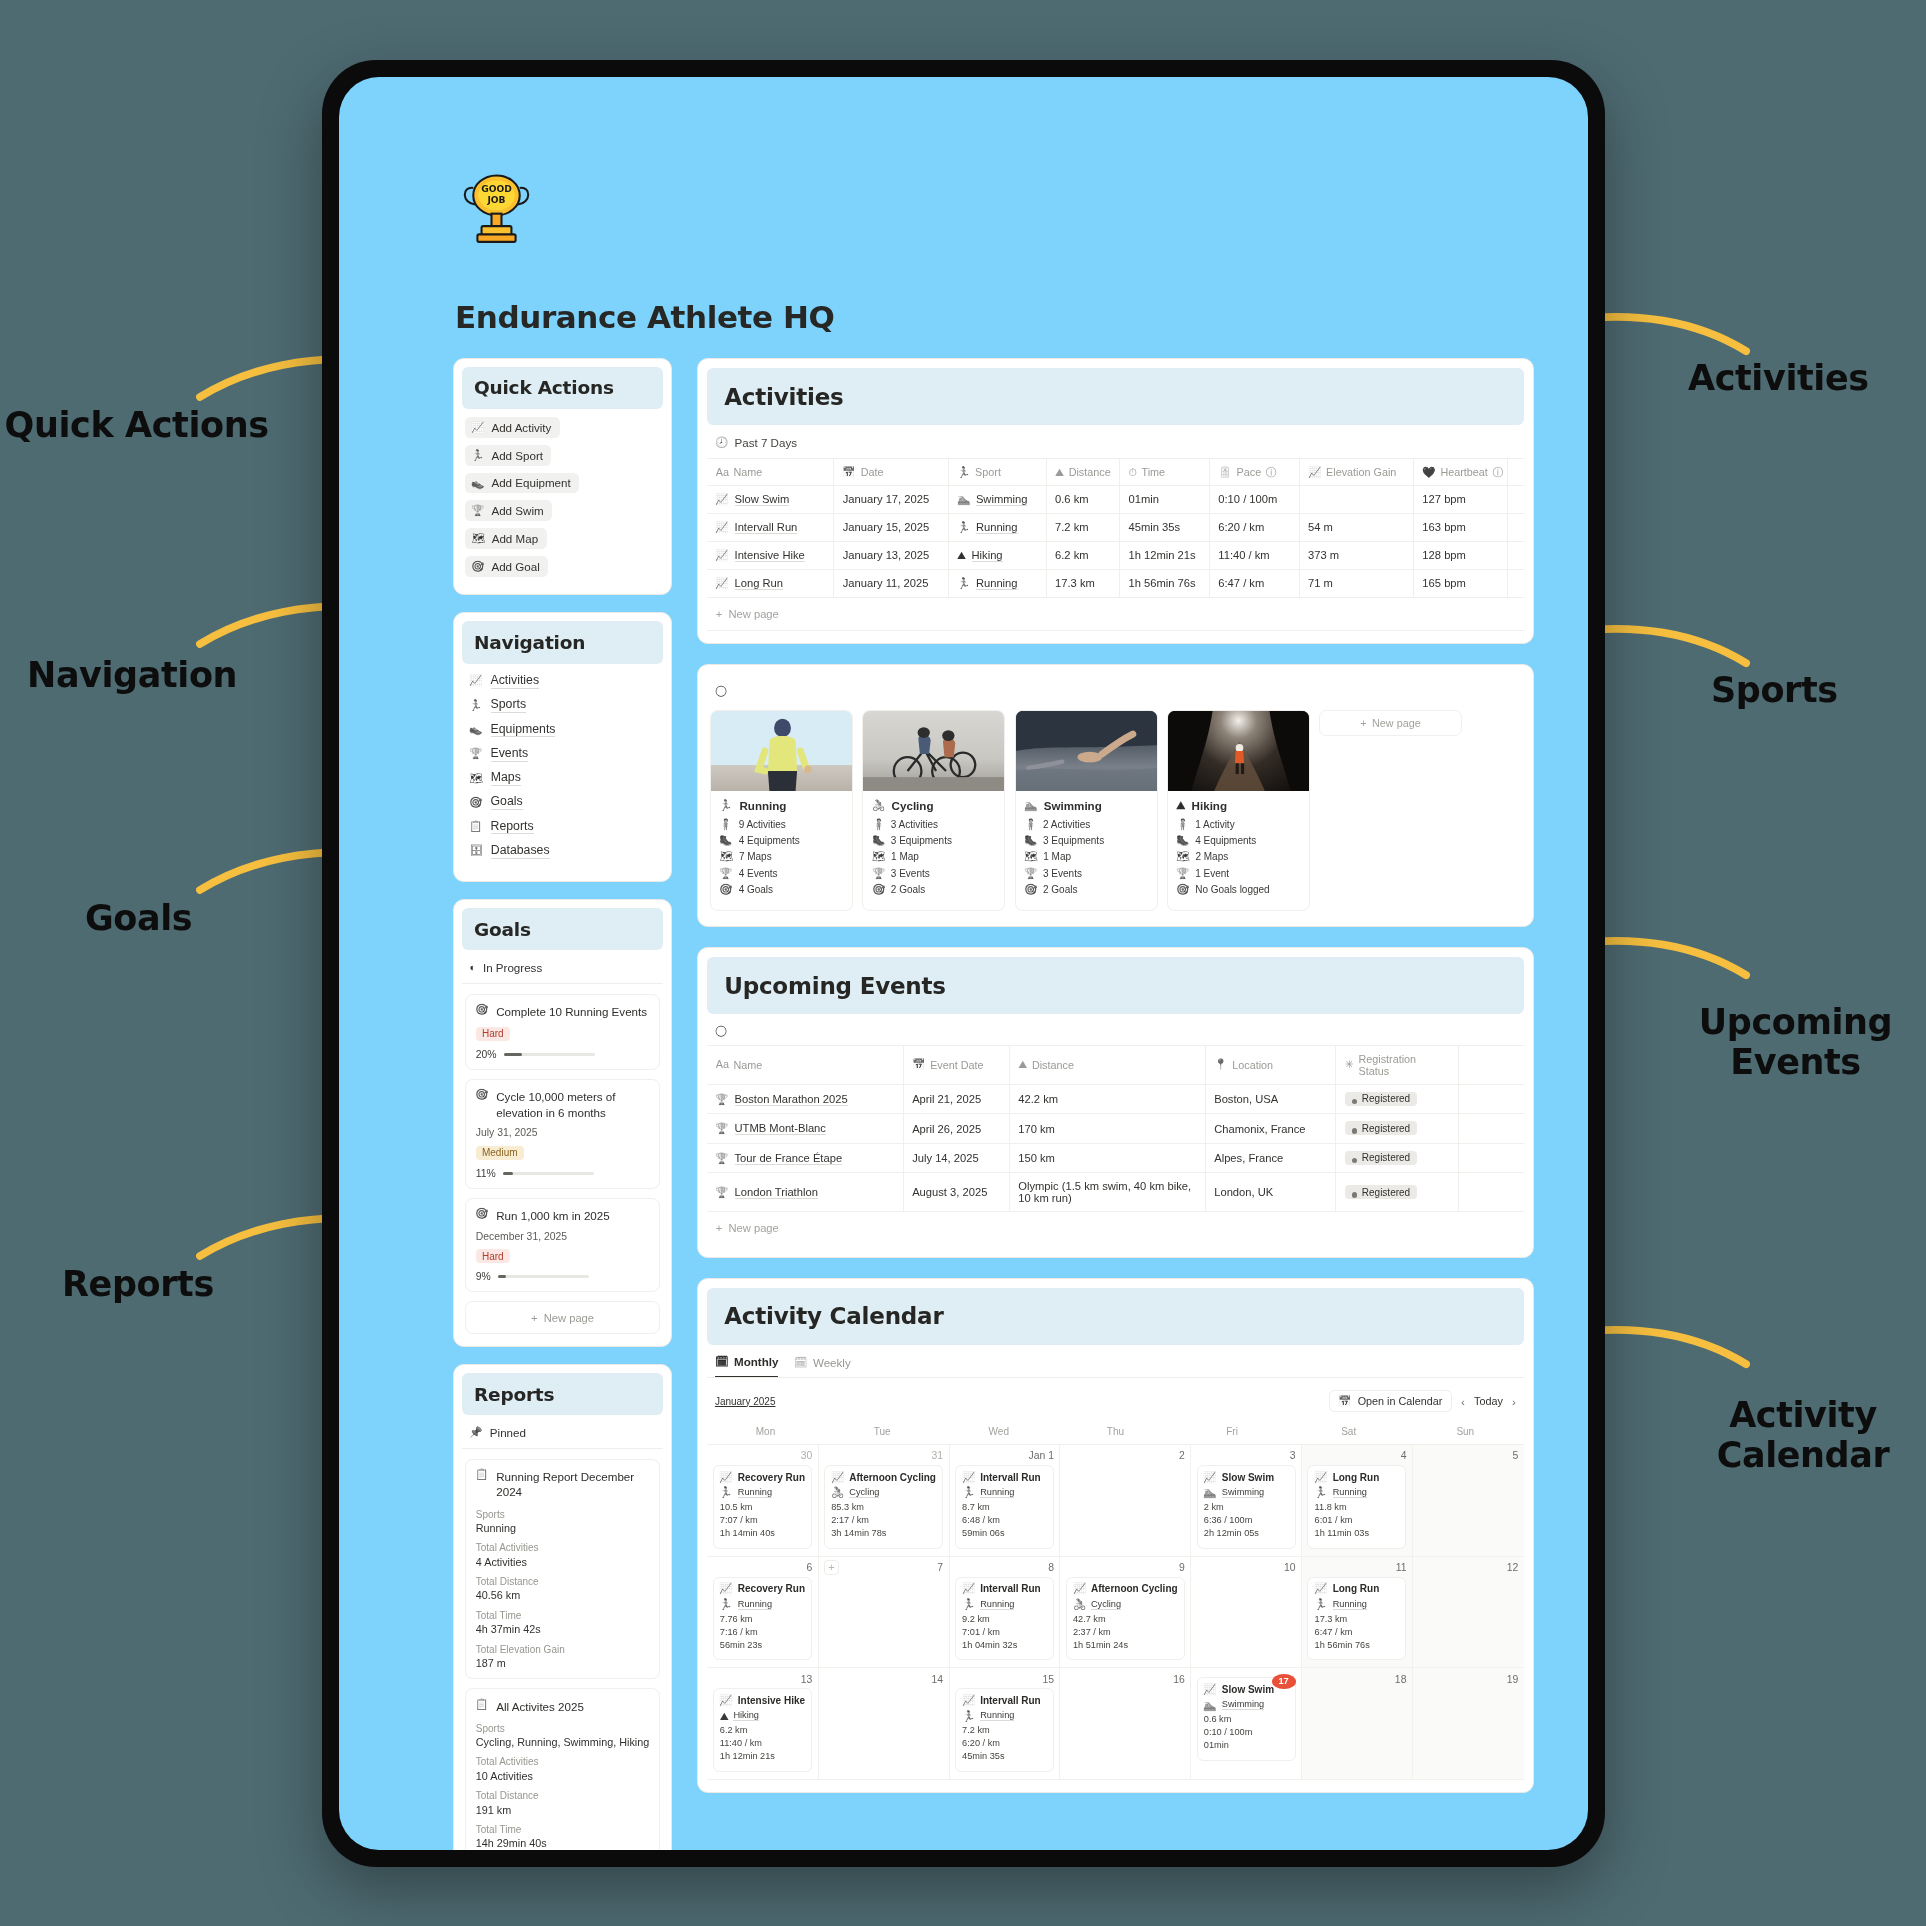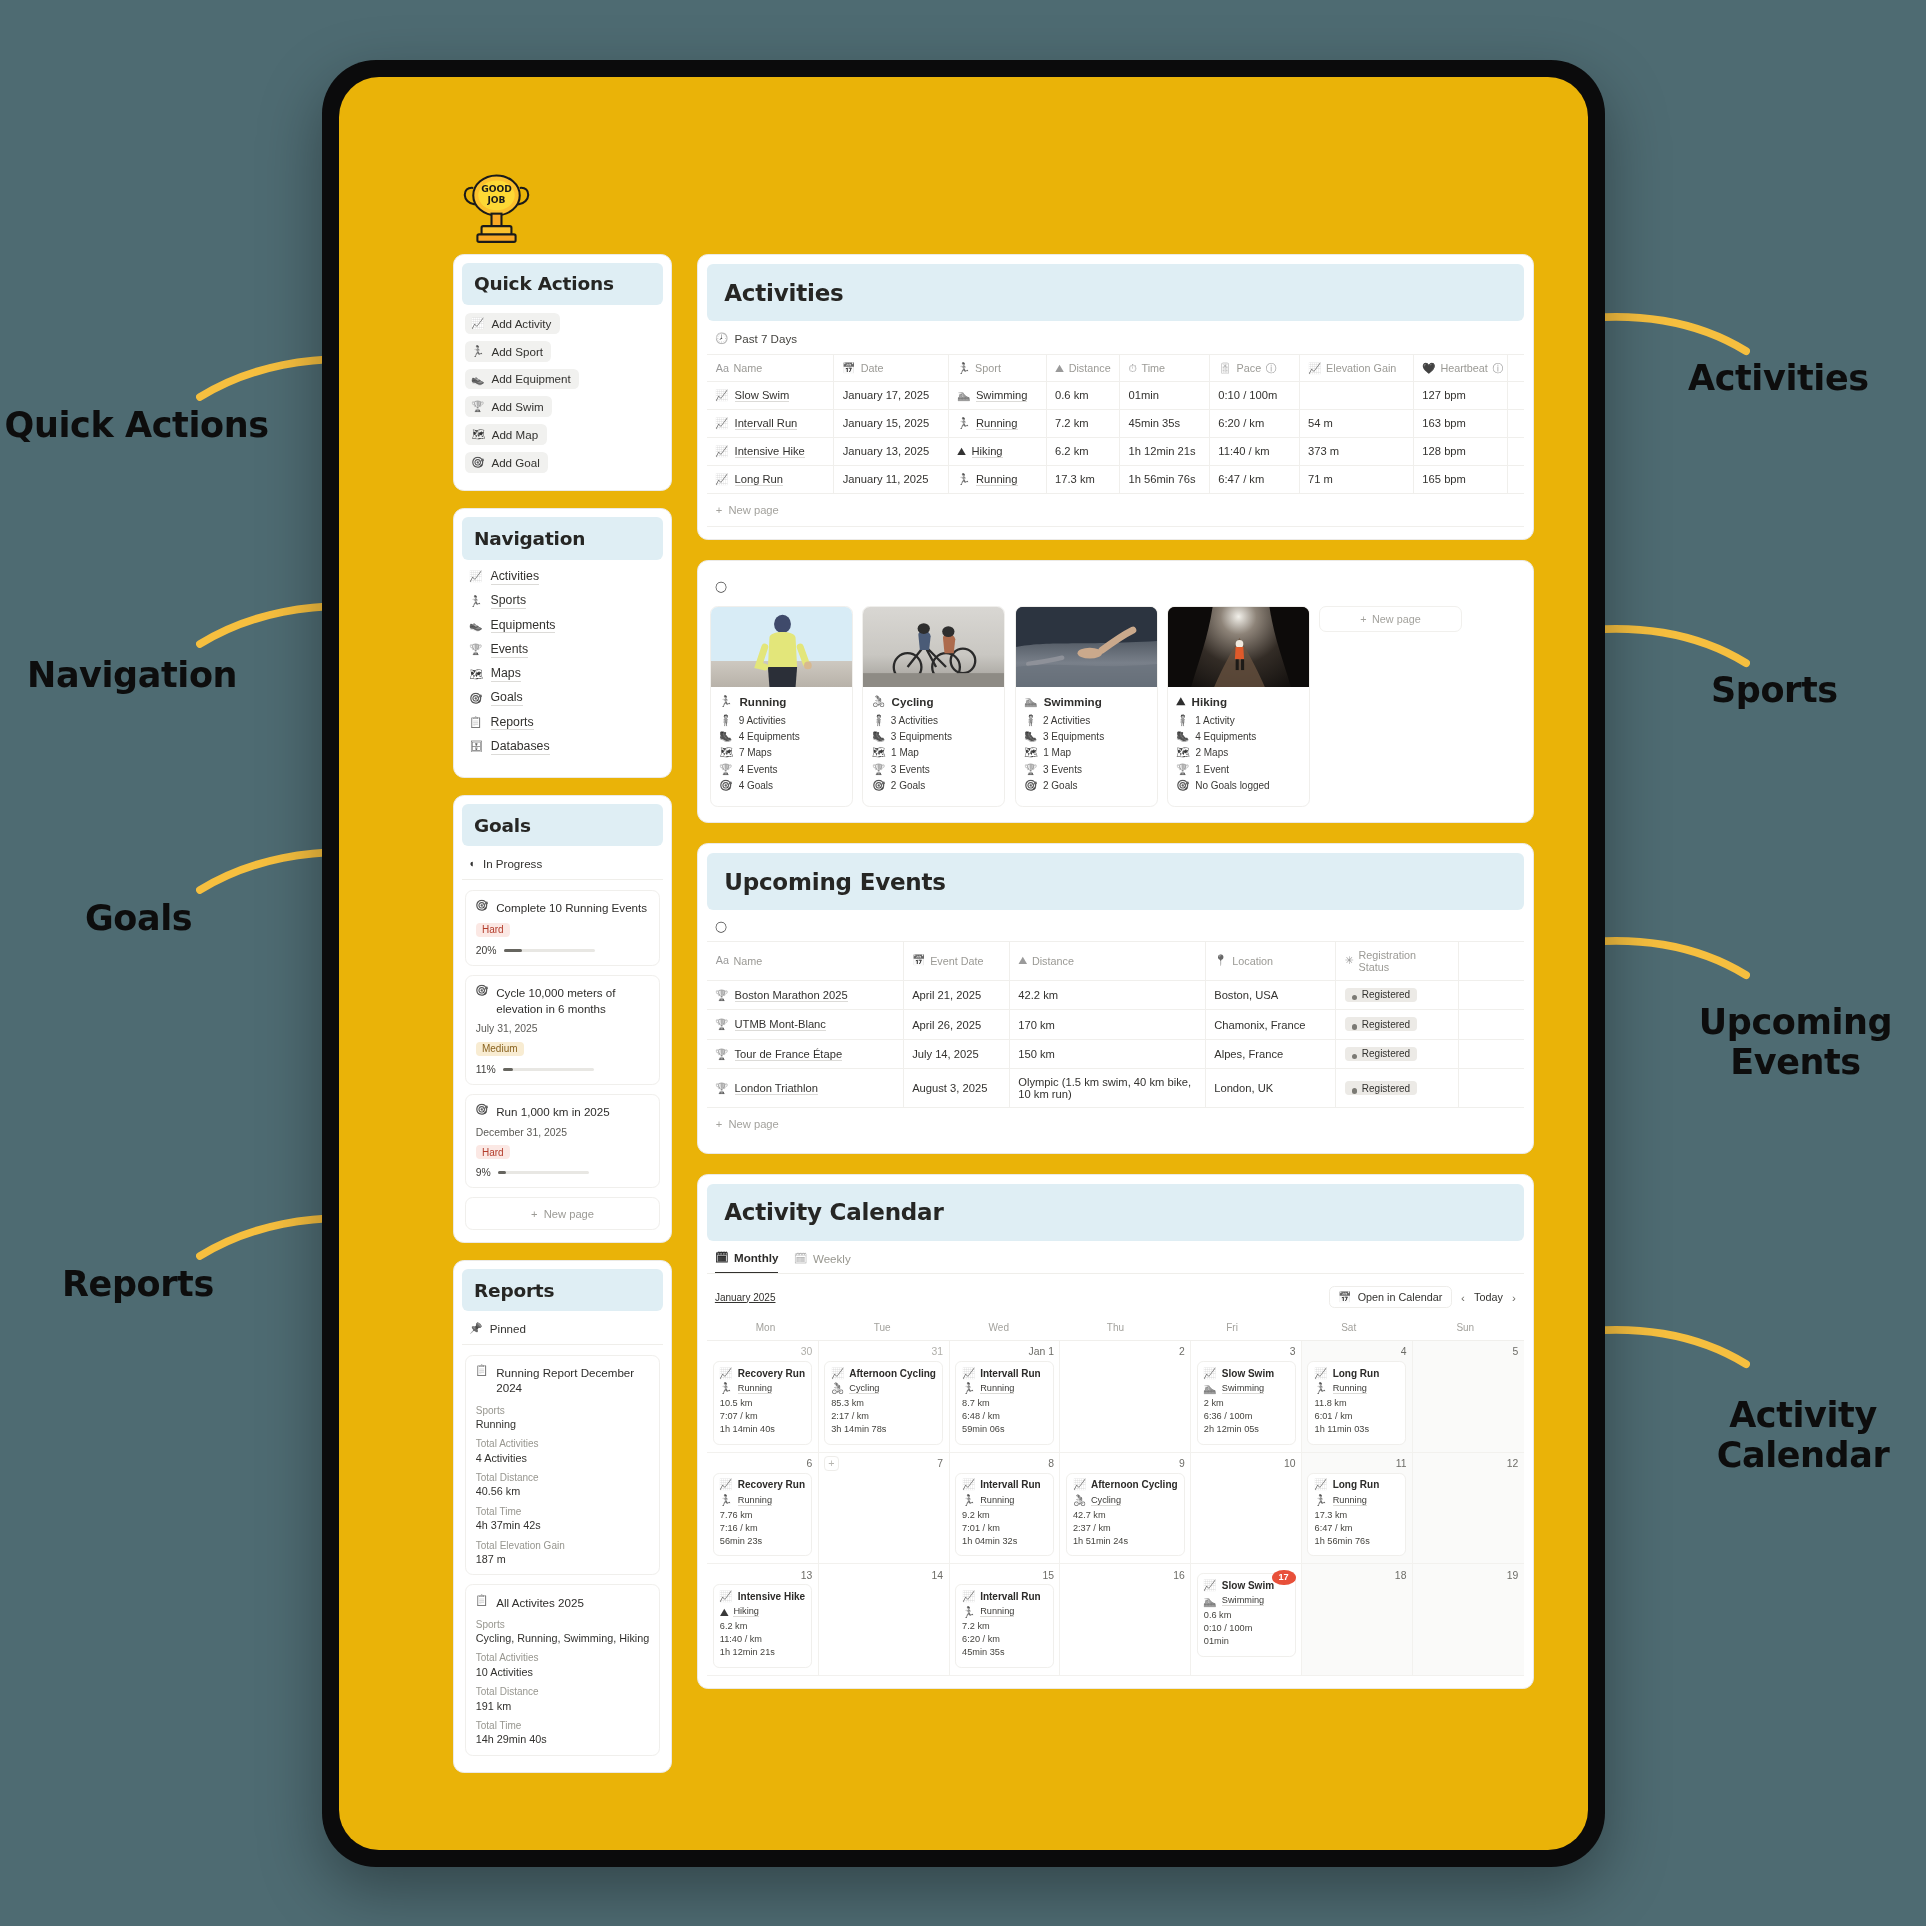--- a/index.html
+++ b/index.html
@@ -36,7 +36,7 @@
   }
   #screen {
     width: 100%; height: 100%;
-    background: #eab308;
+    background: #7dd3fc;
     border-radius: 40px;
     overflow: hidden;
     position: relative;

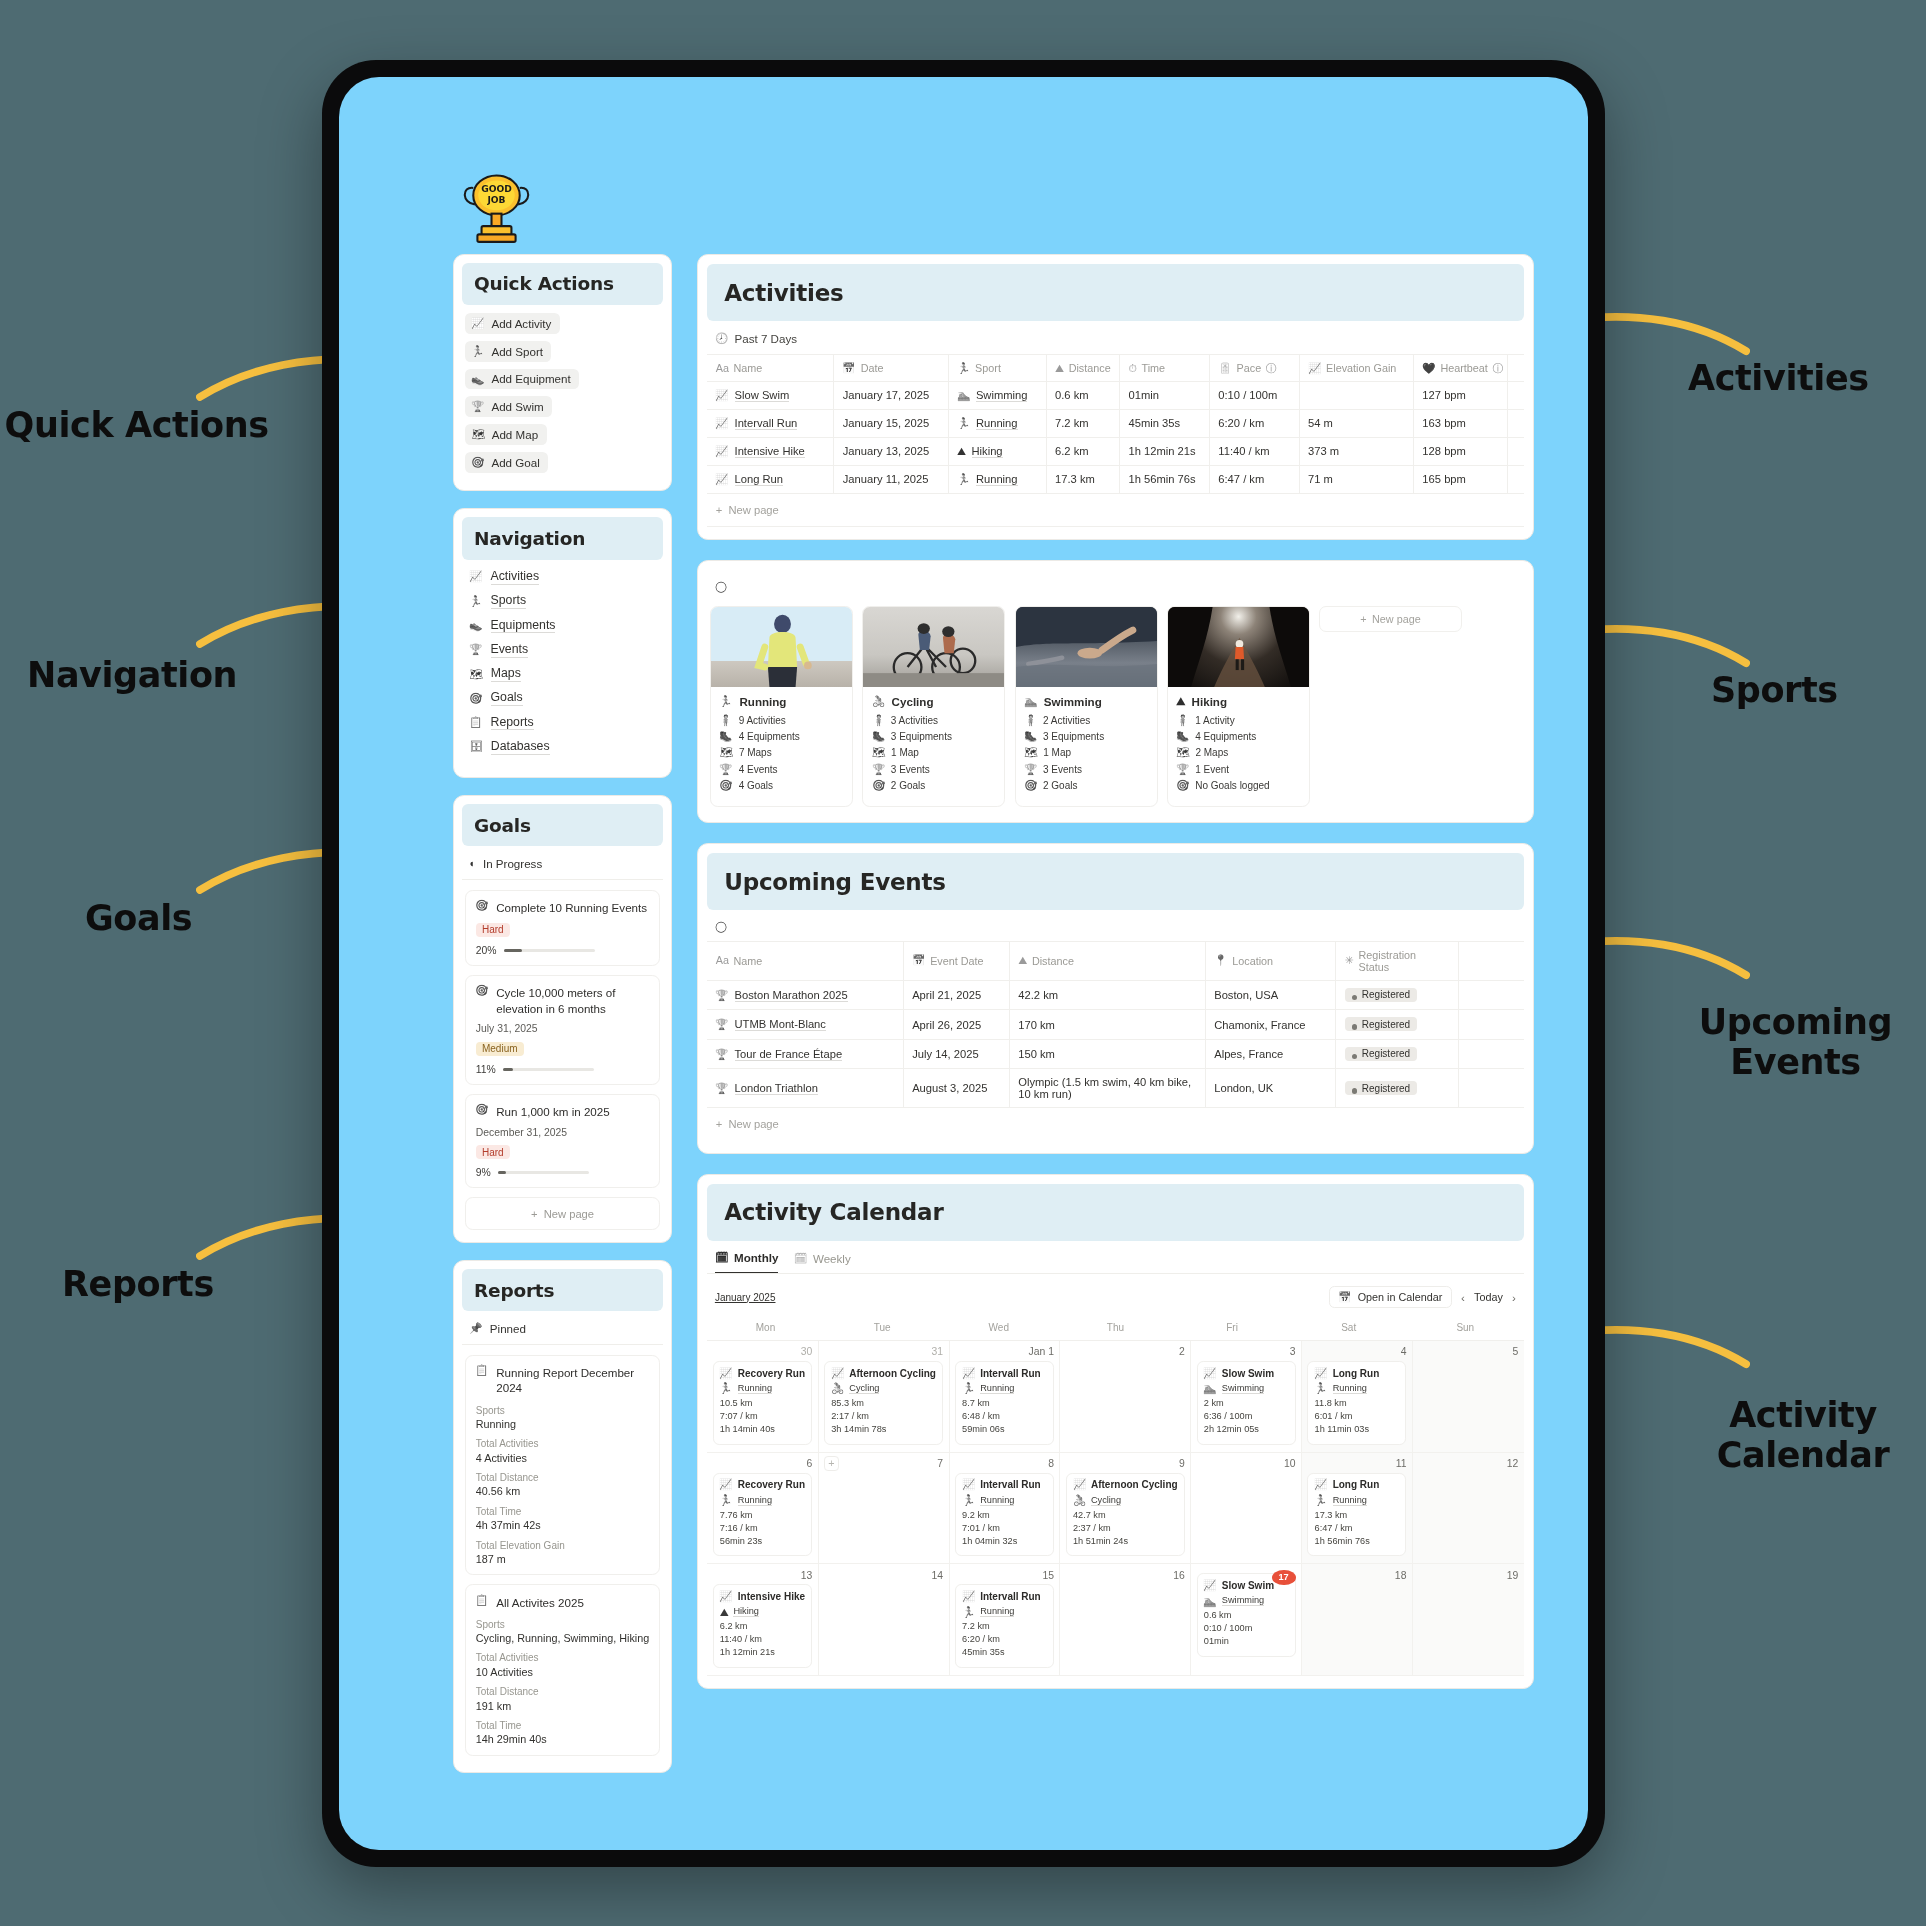--- a/index.html
+++ b/index.html
@@ -285,6 +285,7 @@
     <rect x="27" y="80" width="46" height="9" rx="2" fill="#f9a825" stroke="#1a1a1a" stroke-width="2.5"></rect>
   </svg>
 
+  <div class="page-title">Endurance Athlete HQ</div>
 
   <div class="cols">
 

